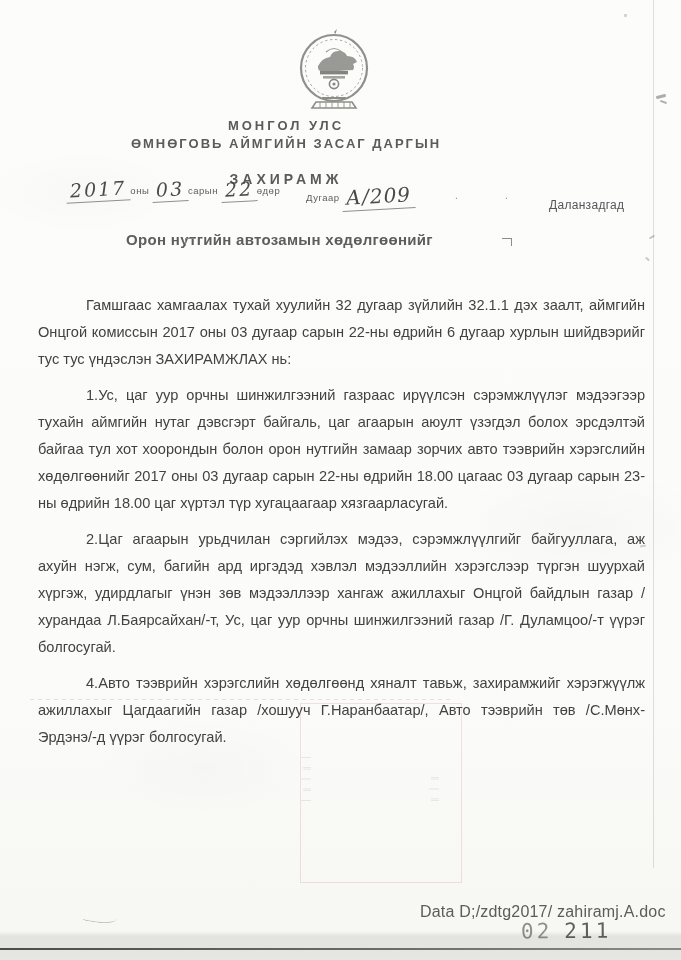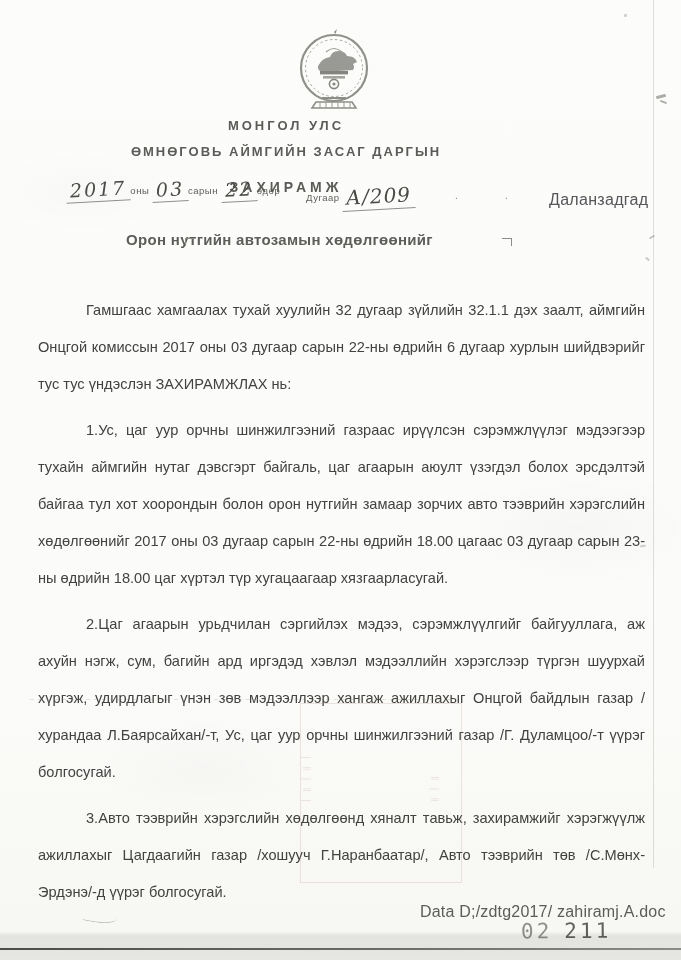--- a/index.html
+++ b/index.html
@@ -38,7 +38,7 @@
   
   .header{position:absolute;left:0;top:118px;width:572px;text-align:center;color:#5b5b58;}
   .header .l1{font-size:13px;letter-spacing:3px;font-weight:bold;}
-  .header .l2{font-size:13px;letter-spacing:2px;font-weight:bold;margin-top:11px;}
+  .header .l2{font-size:13px;letter-spacing:2px;font-weight:bold;margin-top:3px;}
   .header .l3{font-size:14px;letter-spacing:4px;font-weight:bold;margin-top:20px;}
 
   

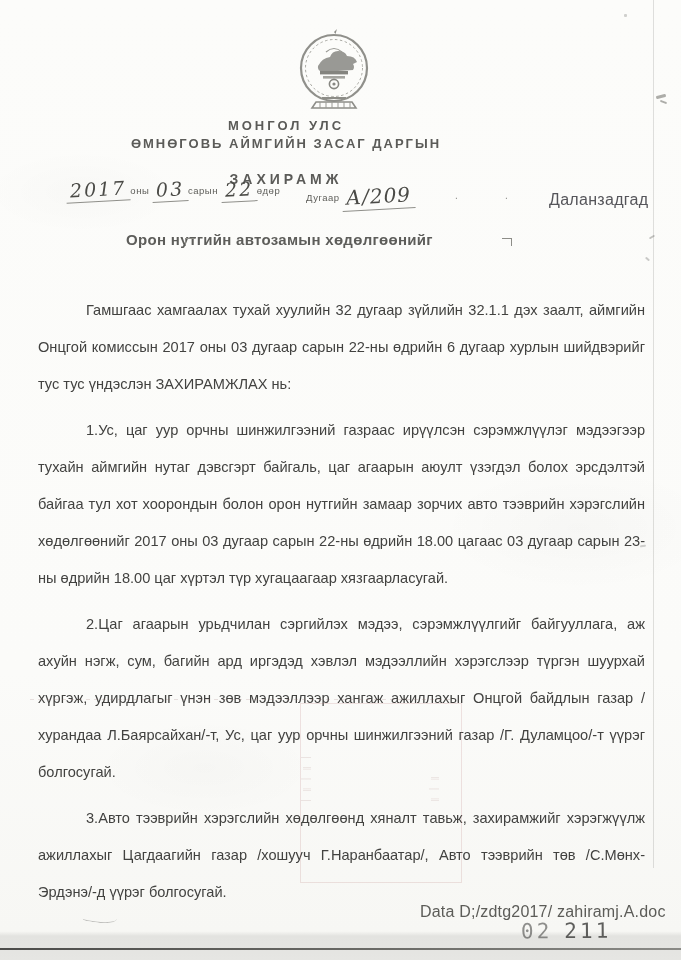--- a/index.html
+++ b/index.html
@@ -53,7 +53,7 @@
   .dl-label{position:relative;top:-2px;letter-spacing:.5px;}
   .dl-number{position:absolute;left:306px;top:8px;white-space:nowrap;}
   .dl-number .hand{font-size:20px;letter-spacing:1px;}
-  .dl-place{position:absolute;left:549px;top:15px;font-size:16px;color:#55555a;letter-spacing:.3px;text-align:right;}
+  .dl-place{position:absolute;left:549px;top:22px;font-size:12px;color:#55555a;letter-spacing:.3px;text-align:right;}
   .dl-dots{position:absolute;top:14px;color:#8a8a86;font-size:10px;}
 
   

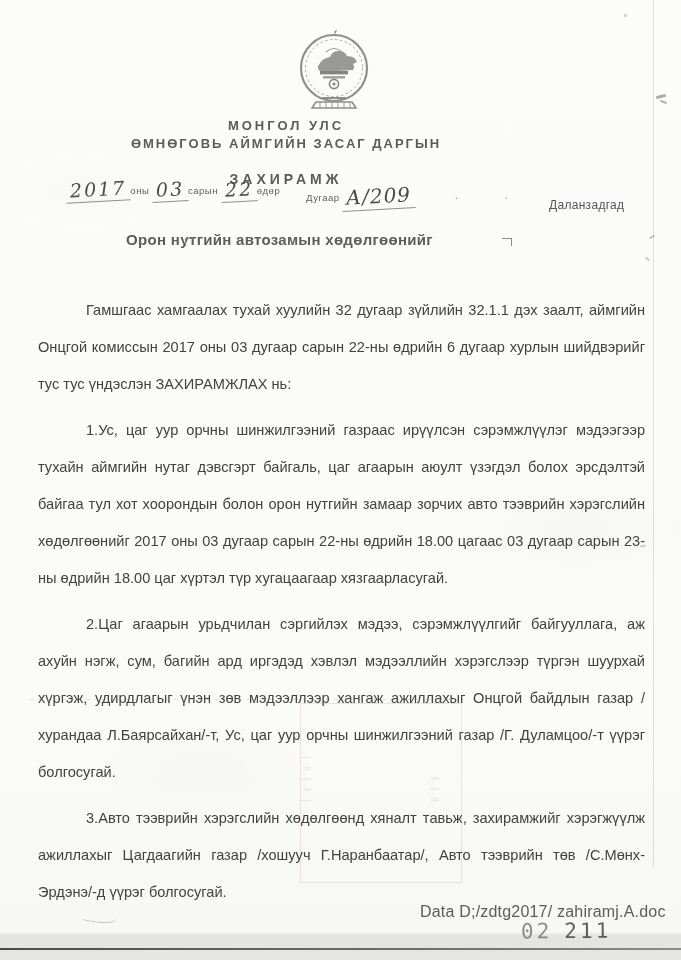--- a/index.html
+++ b/index.html
@@ -67,7 +67,7 @@
   
   .body-text{
     position:absolute;left:38px;top:292px;width:607px;
-    font-size:14.6px;line-height:37px;text-align:justify;color:#424240;
+    font-size:14.6px;line-height:27px;text-align:justify;color:#424240;
   }
   .body-text p{margin:0 0 9px 0;text-indent:48px;}
 

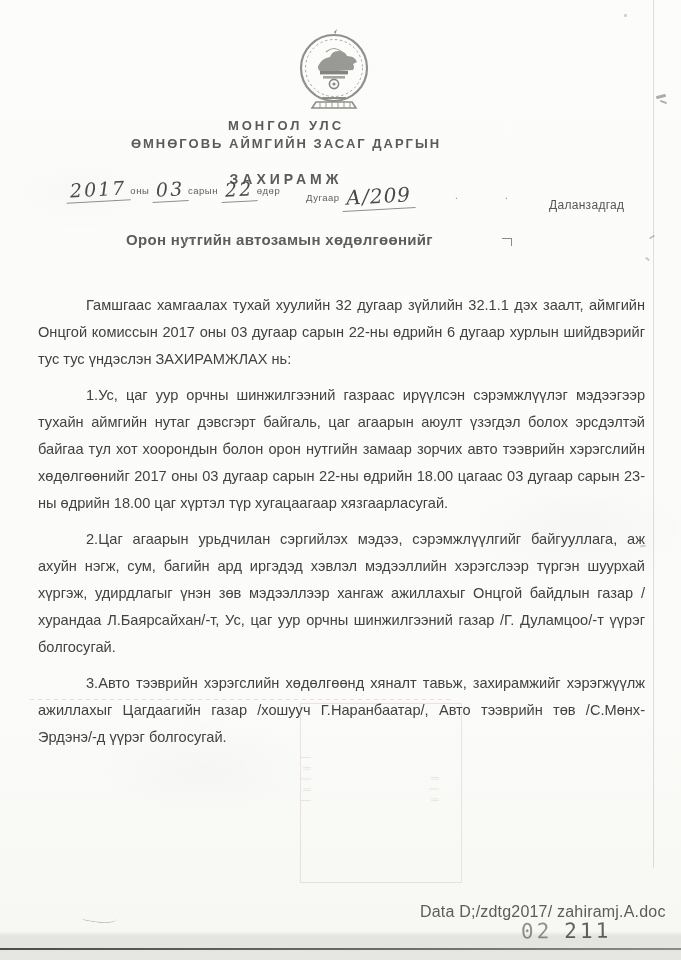--- a/index.html
+++ b/index.html
@@ -165,7 +165,7 @@
     <p>Гамшгаас хамгаалах тухай хуулийн 32 дугаар зүйлийн 32.1.1 дэх заалт, аймгийн Онцгой комиссын 2017 оны 03 дугаар сарын 22-ны өдрийн 6 дугаар хурлын шийдвэрийг тус тус үндэслэн ЗАХИРАМЖЛАХ нь:</p>
     <p>1.Ус, цаг уур орчны шинжилгээний газраас ирүүлсэн сэрэмжлүүлэг мэдээгээр тухайн аймгийн нутаг дэвсгэрт байгаль, цаг агаарын аюулт үзэгдэл болох эрсдэлтэй байгаа тул хот хоорондын болон орон нутгийн замаар зорчих авто тээврийн хэрэгслийн хөдөлгөөнийг 2017 оны 03 дугаар сарын 22-ны өдрийн 18.00 цагаас 03 дугаар сарын 23-ны өдрийн 18.00 цаг хүртэл түр хугацаагаар хязгаарласугай.</p>
     <p>2.Цаг агаарын урьдчилан сэргийлэх мэдээ, сэрэмжлүүлгийг байгууллага, аж ахуйн нэгж, сум, багийн ард иргэдэд хэвлэл мэдээллийн хэрэгслээр түргэн шуурхай хүргэж, удирдлагыг үнэн зөв мэдээллээр хангаж ажиллахыг Онцгой байдлын газар /хурандаа Л.Баярсайхан/-т, Ус, цаг уур орчны шинжилгээний газар /Г. Дуламцоо/-т үүрэг болгосугай.</p>
-    <p>3.Авто тээврийн хэрэгслийн хөдөлгөөнд хяналт тавьж, захирамжийг хэрэгжүүлж ажиллахыг Цагдаагийн газар /хошууч Г.Наранбаатар/, Авто тээврийн төв /С.Мөнх-Эрдэнэ/-д үүрэг болгосугай.</p>
+    <p>4.Авто тээврийн хэрэгслийн хөдөлгөөнд хяналт тавьж, захирамжийг хэрэгжүүлж ажиллахыг Цагдаагийн газар /хошууч Г.Наранбаатар/, Авто тээврийн төв /С.Мөнх-Эрдэнэ/-д үүрэг болгосугай.</p>
   </div>
 
   <div class="ghost-line"></div>

